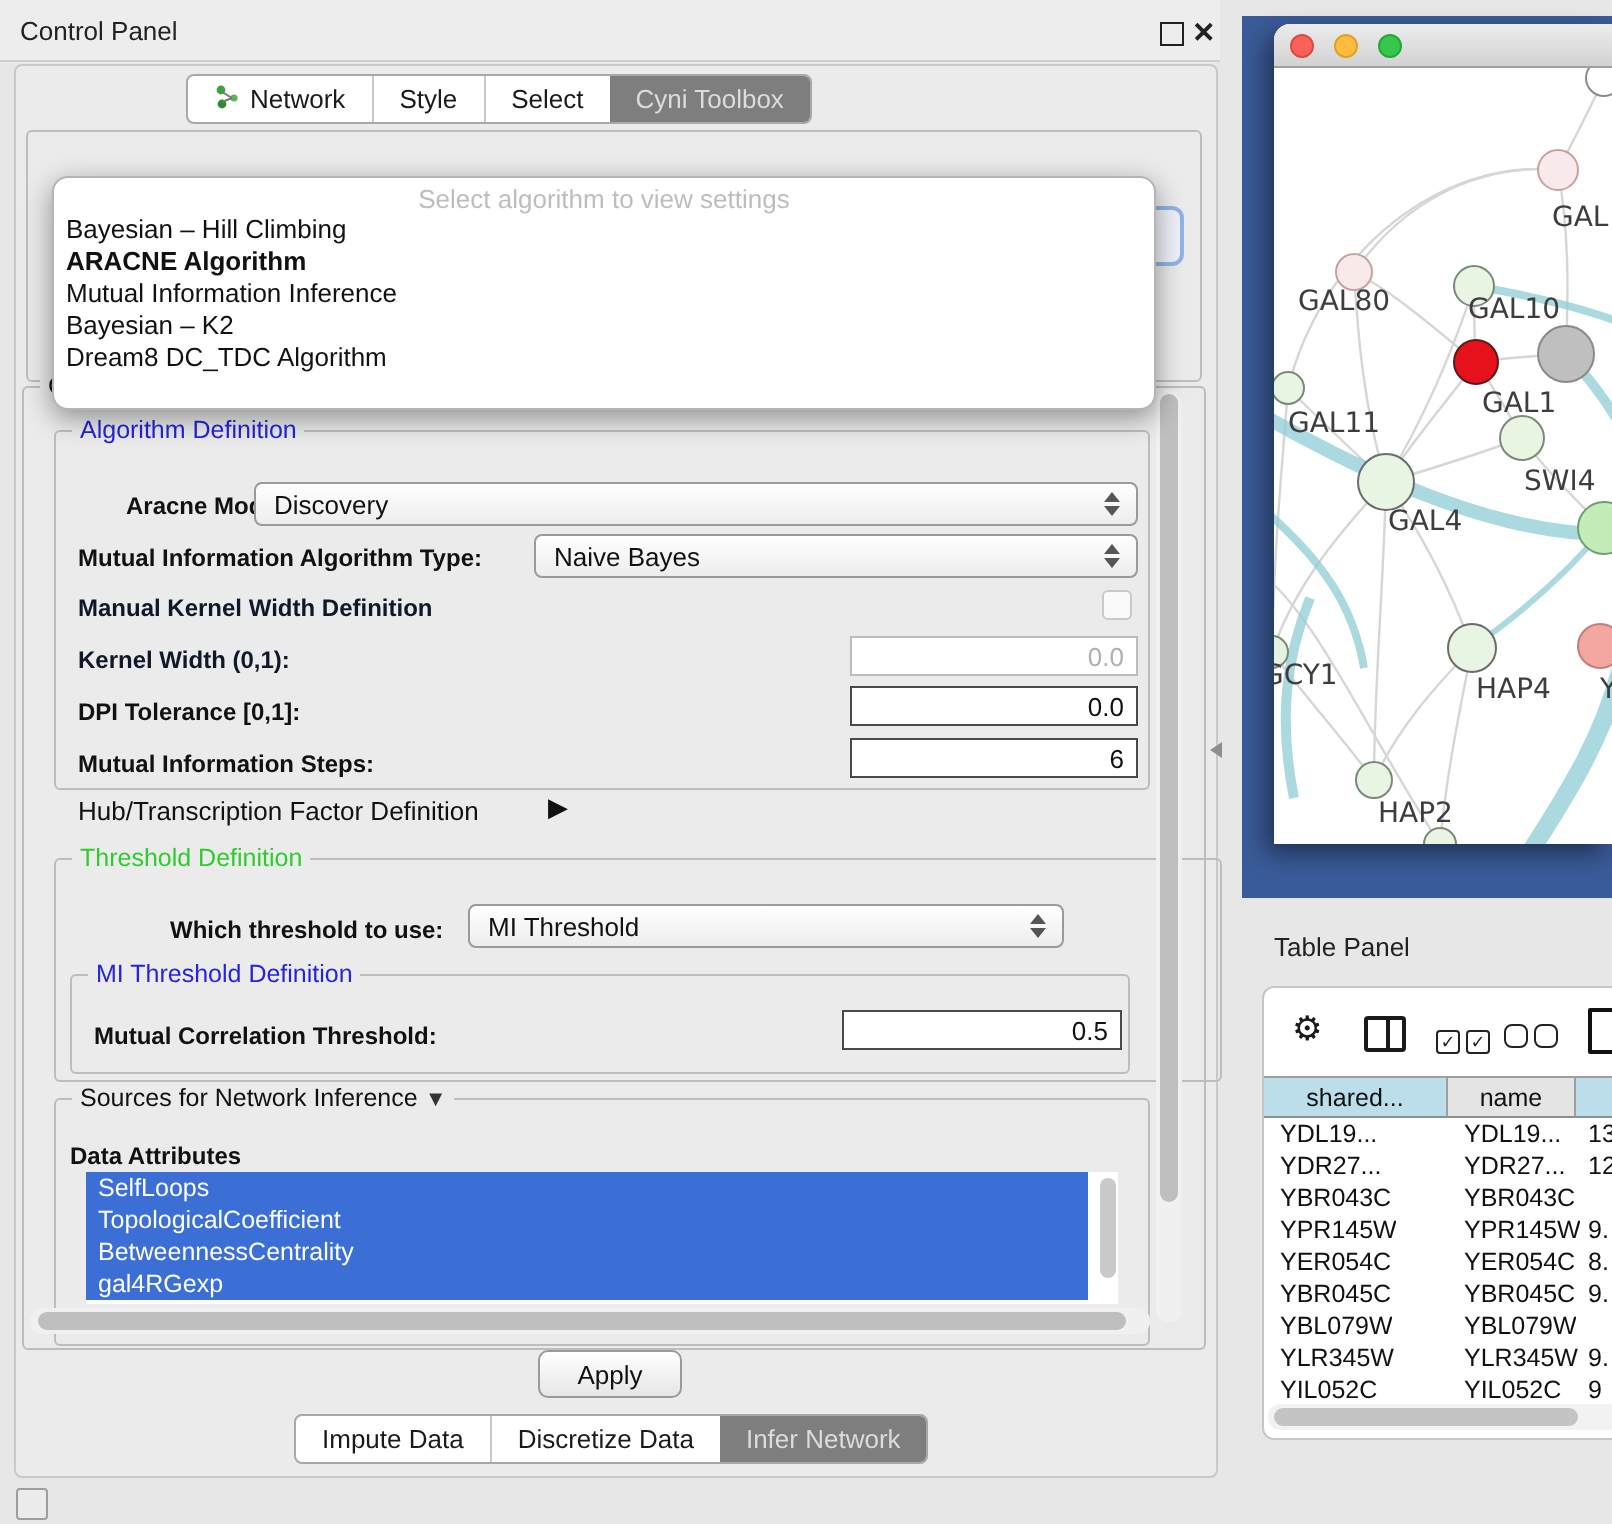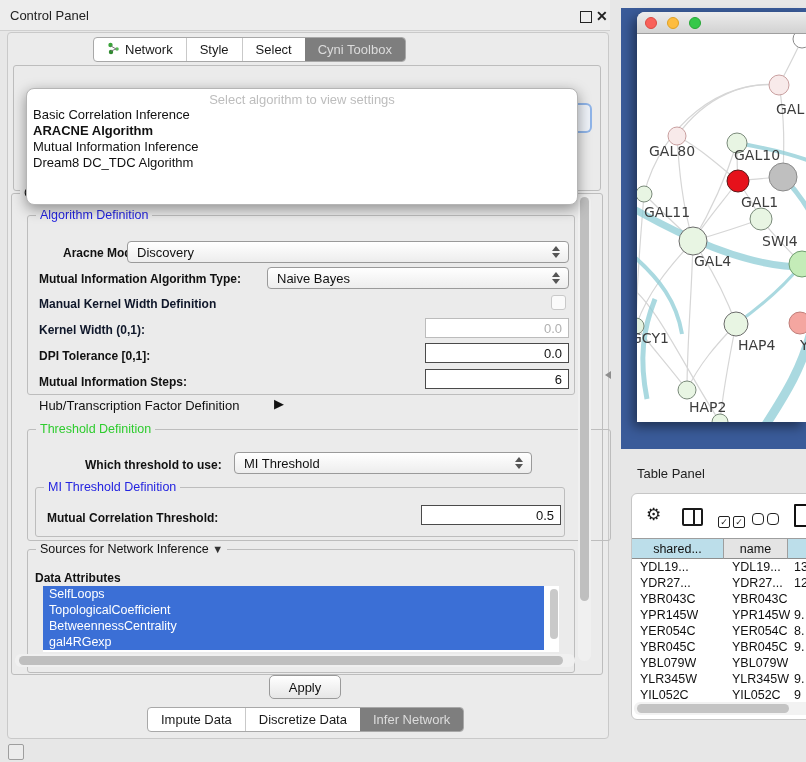--- a/index.html
+++ b/index.html
@@ -122,6 +122,7 @@
 
     <div class="abs" id="algo-popup">
       <span class="ph">Select algorithm to view settings</span>
+      <span class="pop-item">Bayesian – Hill Climbing</span>
       <span class="pop-item">Basic Correlation Inference</span>
       <span class="pop-item bold">ARACNE Algorithm</span>
       <span class="pop-item">Mutual Information Inference</span>

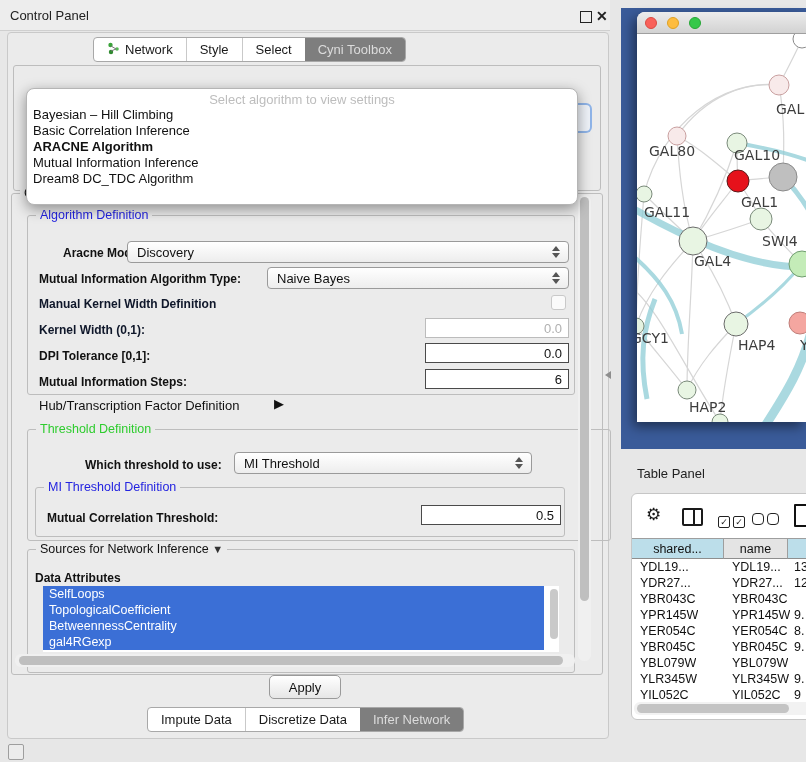--- a/index.html
+++ b/index.html
@@ -123,7 +123,6 @@
     <div class="abs" id="algo-popup">
       <span class="ph">Select algorithm to view settings</span>
       <span class="pop-item">Bayesian – Hill Climbing</span>
-      <span class="pop-item">Basic Correlation Inference</span>
       <span class="pop-item bold">ARACNE Algorithm</span>
       <span class="pop-item">Mutual Information Inference</span>
       <span class="pop-item">Dream8 DC_TDC Algorithm</span>

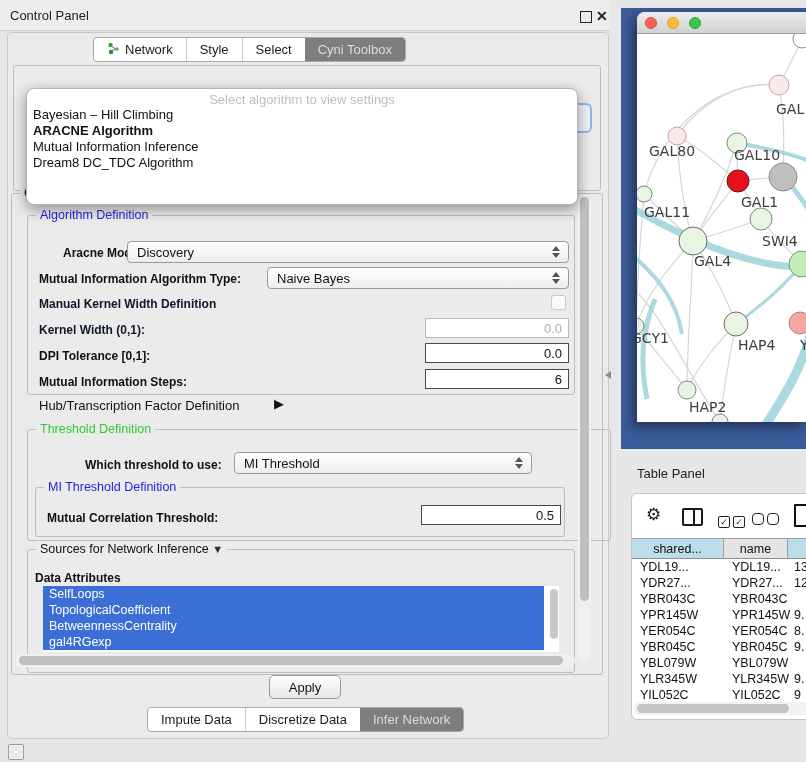--- a/index.html
+++ b/index.html
@@ -125,6 +125,7 @@
       <span class="pop-item">Bayesian – Hill Climbing</span>
       <span class="pop-item bold">ARACNE Algorithm</span>
       <span class="pop-item">Mutual Information Inference</span>
+      <span class="pop-item">Bayesian – K2</span>
       <span class="pop-item">Dream8 DC_TDC Algorithm</span>
     </div>
 

